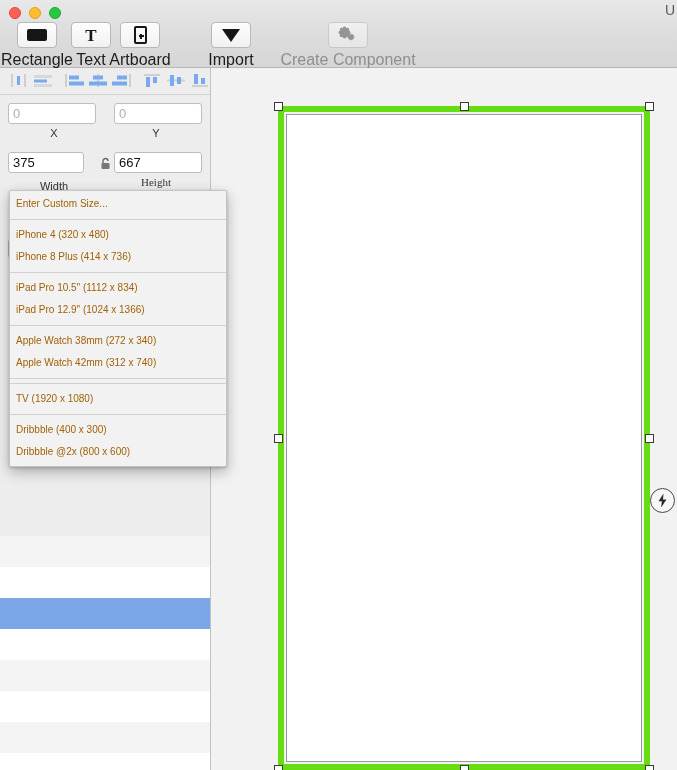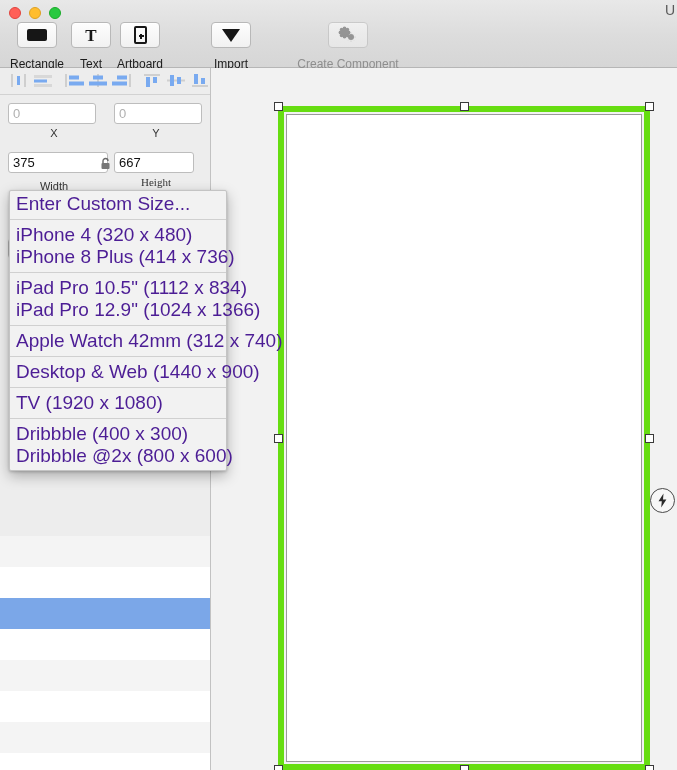--- a/index.html
+++ b/index.html
@@ -65,9 +65,9 @@
     box-shadow: 0 1px 0 rgba(255,255,255,0.8) inset;
   }
   .tool-label {
-    font-size: 12px;
+    font-size: 16px;
     color: #1c1c1c;
-    margin-top: 9px;
+    margin-top: 3px;
     white-space: nowrap;
   }
   .tool-item.disabled .tool-label { color: #8e8e8e; }

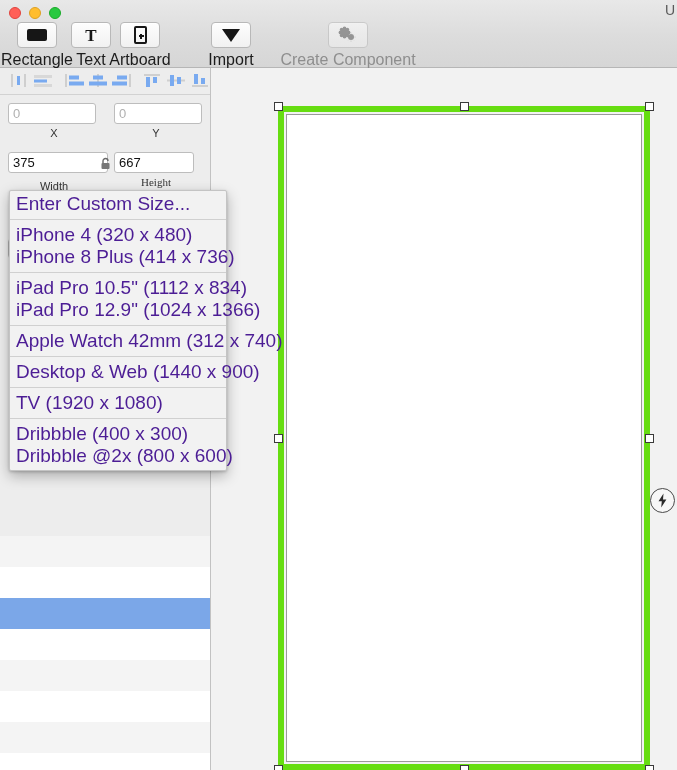--- a/index.html
+++ b/index.html
@@ -453,7 +453,7 @@
       <div class="num-field placeholder" style="left:114px; top:8px; width:88px;">0</div>
       <div class="field-caption" style="left:110px; top:32px;">Y</div>
 
-      <div class="num-field" style="left:8px; top:57px; width:100px;">375</div>
+      <div class="num-field" style="left:8px; top:57px; width:76px;">375</div>
       <div class="field-caption" style="left:8px; top:85px;">Width</div>
 
       <div class="num-field" style="left:114px; top:57px; width:80px;">667</div>

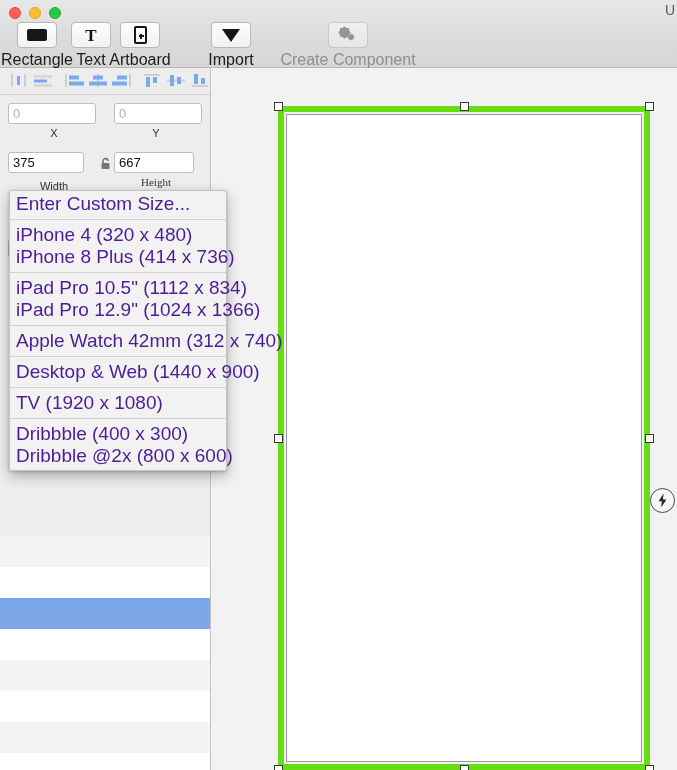--- a/index.html
+++ b/index.html
@@ -456,7 +456,7 @@
       <div class="num-field" style="left:8px; top:57px; width:76px;">375</div>
       <div class="field-caption" style="left:8px; top:85px;">Width</div>
 
-      <div class="num-field" style="left:114px; top:57px; width:80px;">667</div>
+      <div class="num-field" style="left:114px; top:57px; width:88px;">667</div>
       <div class="field-caption" style="left:110px; top:81px;font-family:Liberation Serif, serif;">Height</div>
 
       <div style="position:absolute;left:100px;top:61px;">

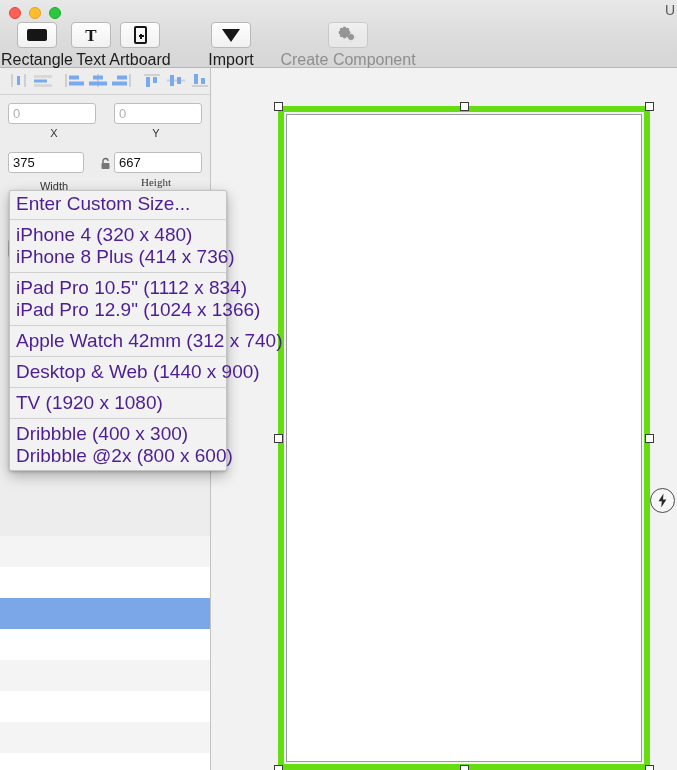--- a/index.html
+++ b/index.html
@@ -233,8 +233,8 @@
     box-sizing: border-box;
   }
   .popup-item {
-    font-size: 19px;
-    color: #4c1d95;
+    font-size: 10px;
+    color: #a16207;
     padding: 0 6px 0 6px;
     height: 22px;
     line-height: 22px;

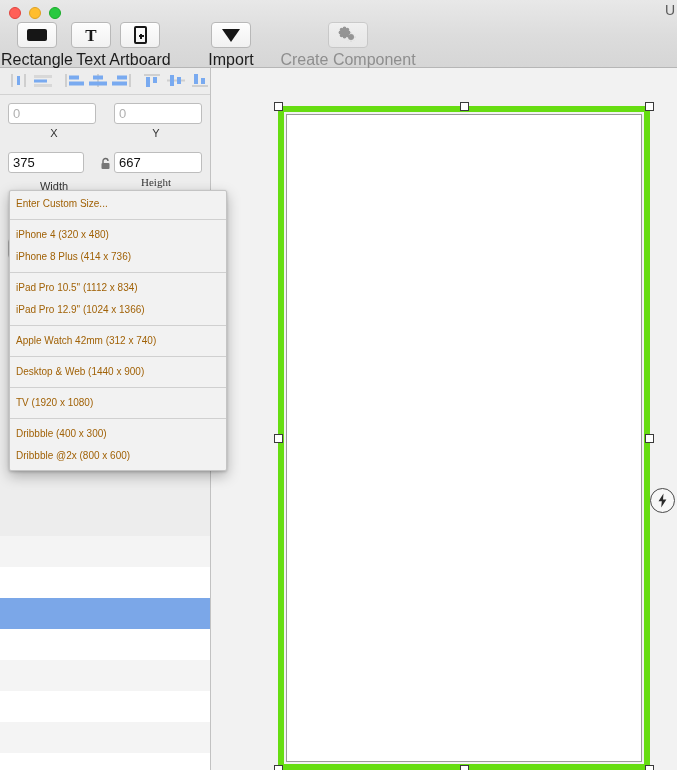--- a/index.html
+++ b/index.html
@@ -522,6 +522,7 @@
     <div class="popup-item">iPad Pro 12.9" (1024 x 1366)</div>
     <div class="popup-sep"></div>
 
+    <div class="popup-item">Apple Watch 38mm (272 x 340)</div>
     <div class="popup-item">Apple Watch 42mm (312 x 740)</div>
     <div class="popup-sep"></div>
 

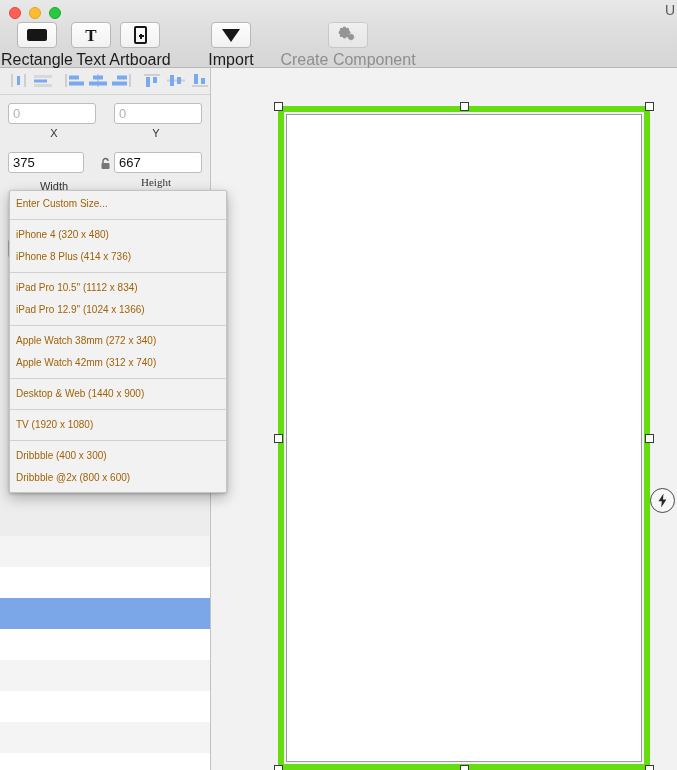--- a/index.html
+++ b/index.html
@@ -526,7 +526,6 @@
     <div class="popup-item">Apple Watch 42mm (312 x 740)</div>
     <div class="popup-sep"></div>
 
-    <div class="popup-item">Desktop &amp; Web (1440 x 900)</div>
     <div class="popup-sep"></div>
 
     <div class="popup-item">TV (1920 x 1080)</div>

